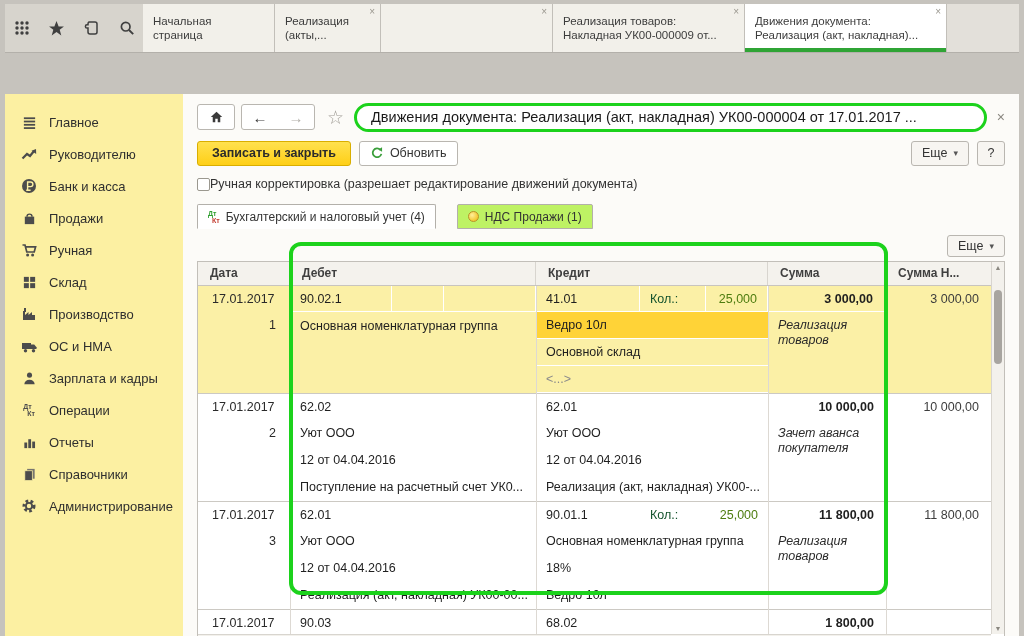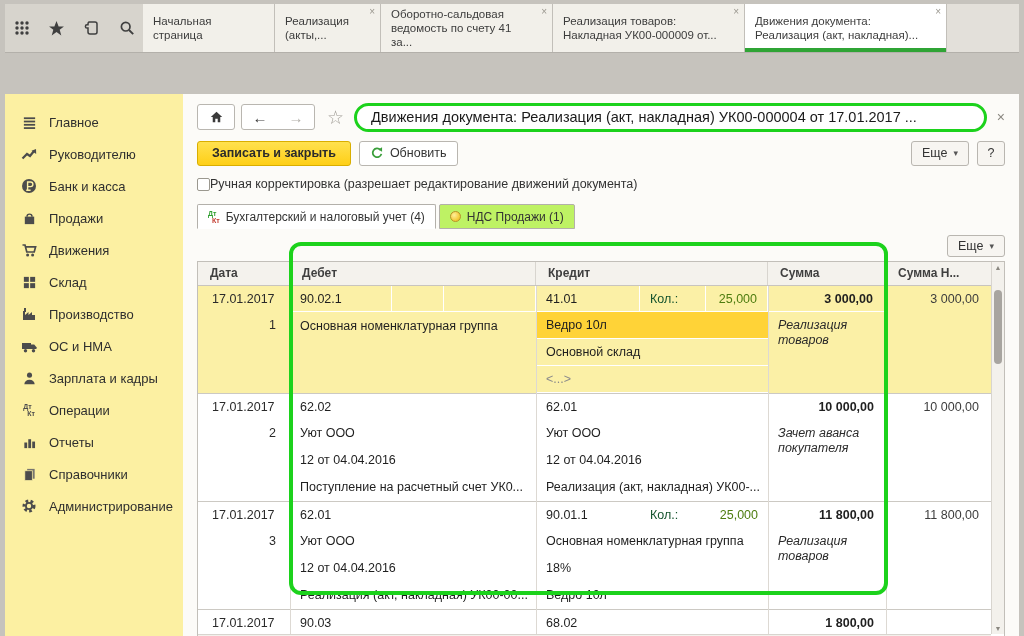--- a/index.html
+++ b/index.html
@@ -159,8 +159,6 @@
         <span class="tabclose">×</span>
       </div>
       <div class="tab w3">
-        <span class="tlabel">Оборотно-сальдовая
-ведомость по счету 41 за...</span>
         <span class="tabclose">×</span>
       </div>
       <div class="tab w4">

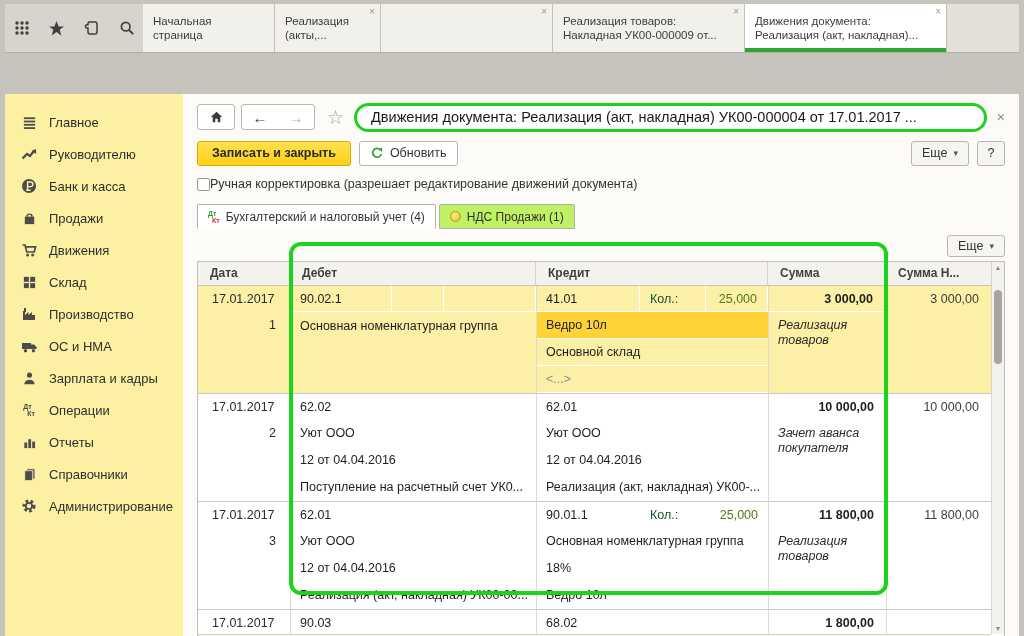--- a/index.html
+++ b/index.html
@@ -57,7 +57,7 @@
   .cblabel { font-size:12.5px; color:#333; }
 
   
-  .doctabs { margin-top:11px; display:flex; gap:3px; height:25px; }
+  .doctabs { margin-top:11px; display:flex; gap:21px; height:25px; }
   .dtab { display:flex; align-items:center; gap:6px; padding:0 10px; font-size:12px; color:#333; border:1px solid #b3b0aa; background:#bef264; border-radius:2px 2px 0 0; cursor:pointer; }
   .dtab.active { background:#fff; border-bottom-color:#fff; }
   .coin { width:11px; height:11px; border-radius:50%; background:radial-gradient(circle at 35% 35%, #ffef9a, #f3c832 70%); border:1px solid #b8912a; }

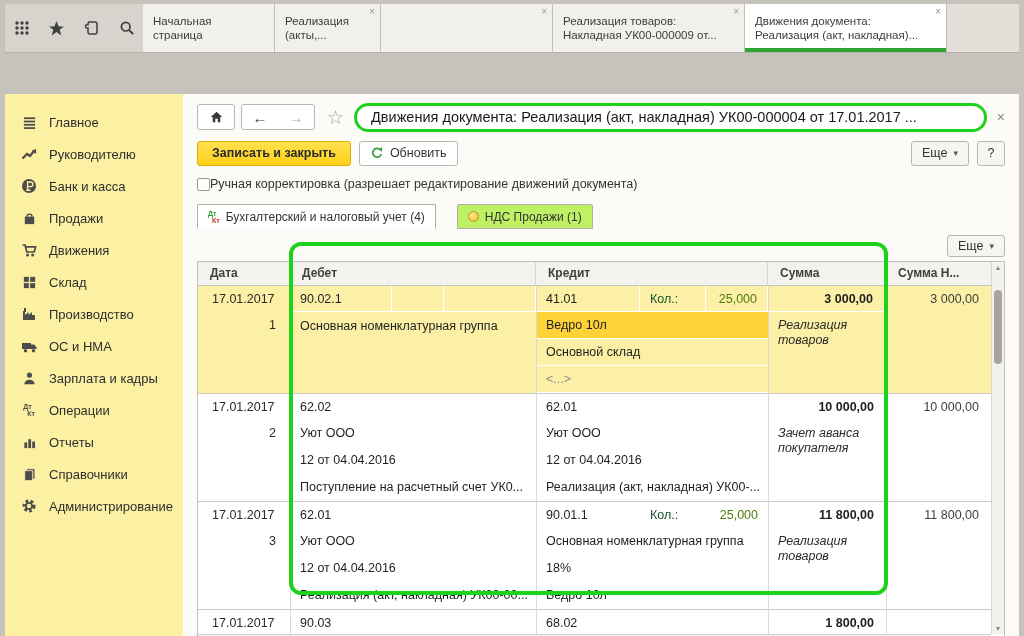--- a/index.html
+++ b/index.html
@@ -225,7 +225,7 @@
               <circle cx="11.6" cy="13" r="1.5" fill="#4c4c4c"></circle>
             </svg>
           </span>
-        <span class="sblabel">Движения</span>
+        <span class="sblabel">Ручная</span>
       </div>
       <div class="sbitem">
         <span class="sbicon">

